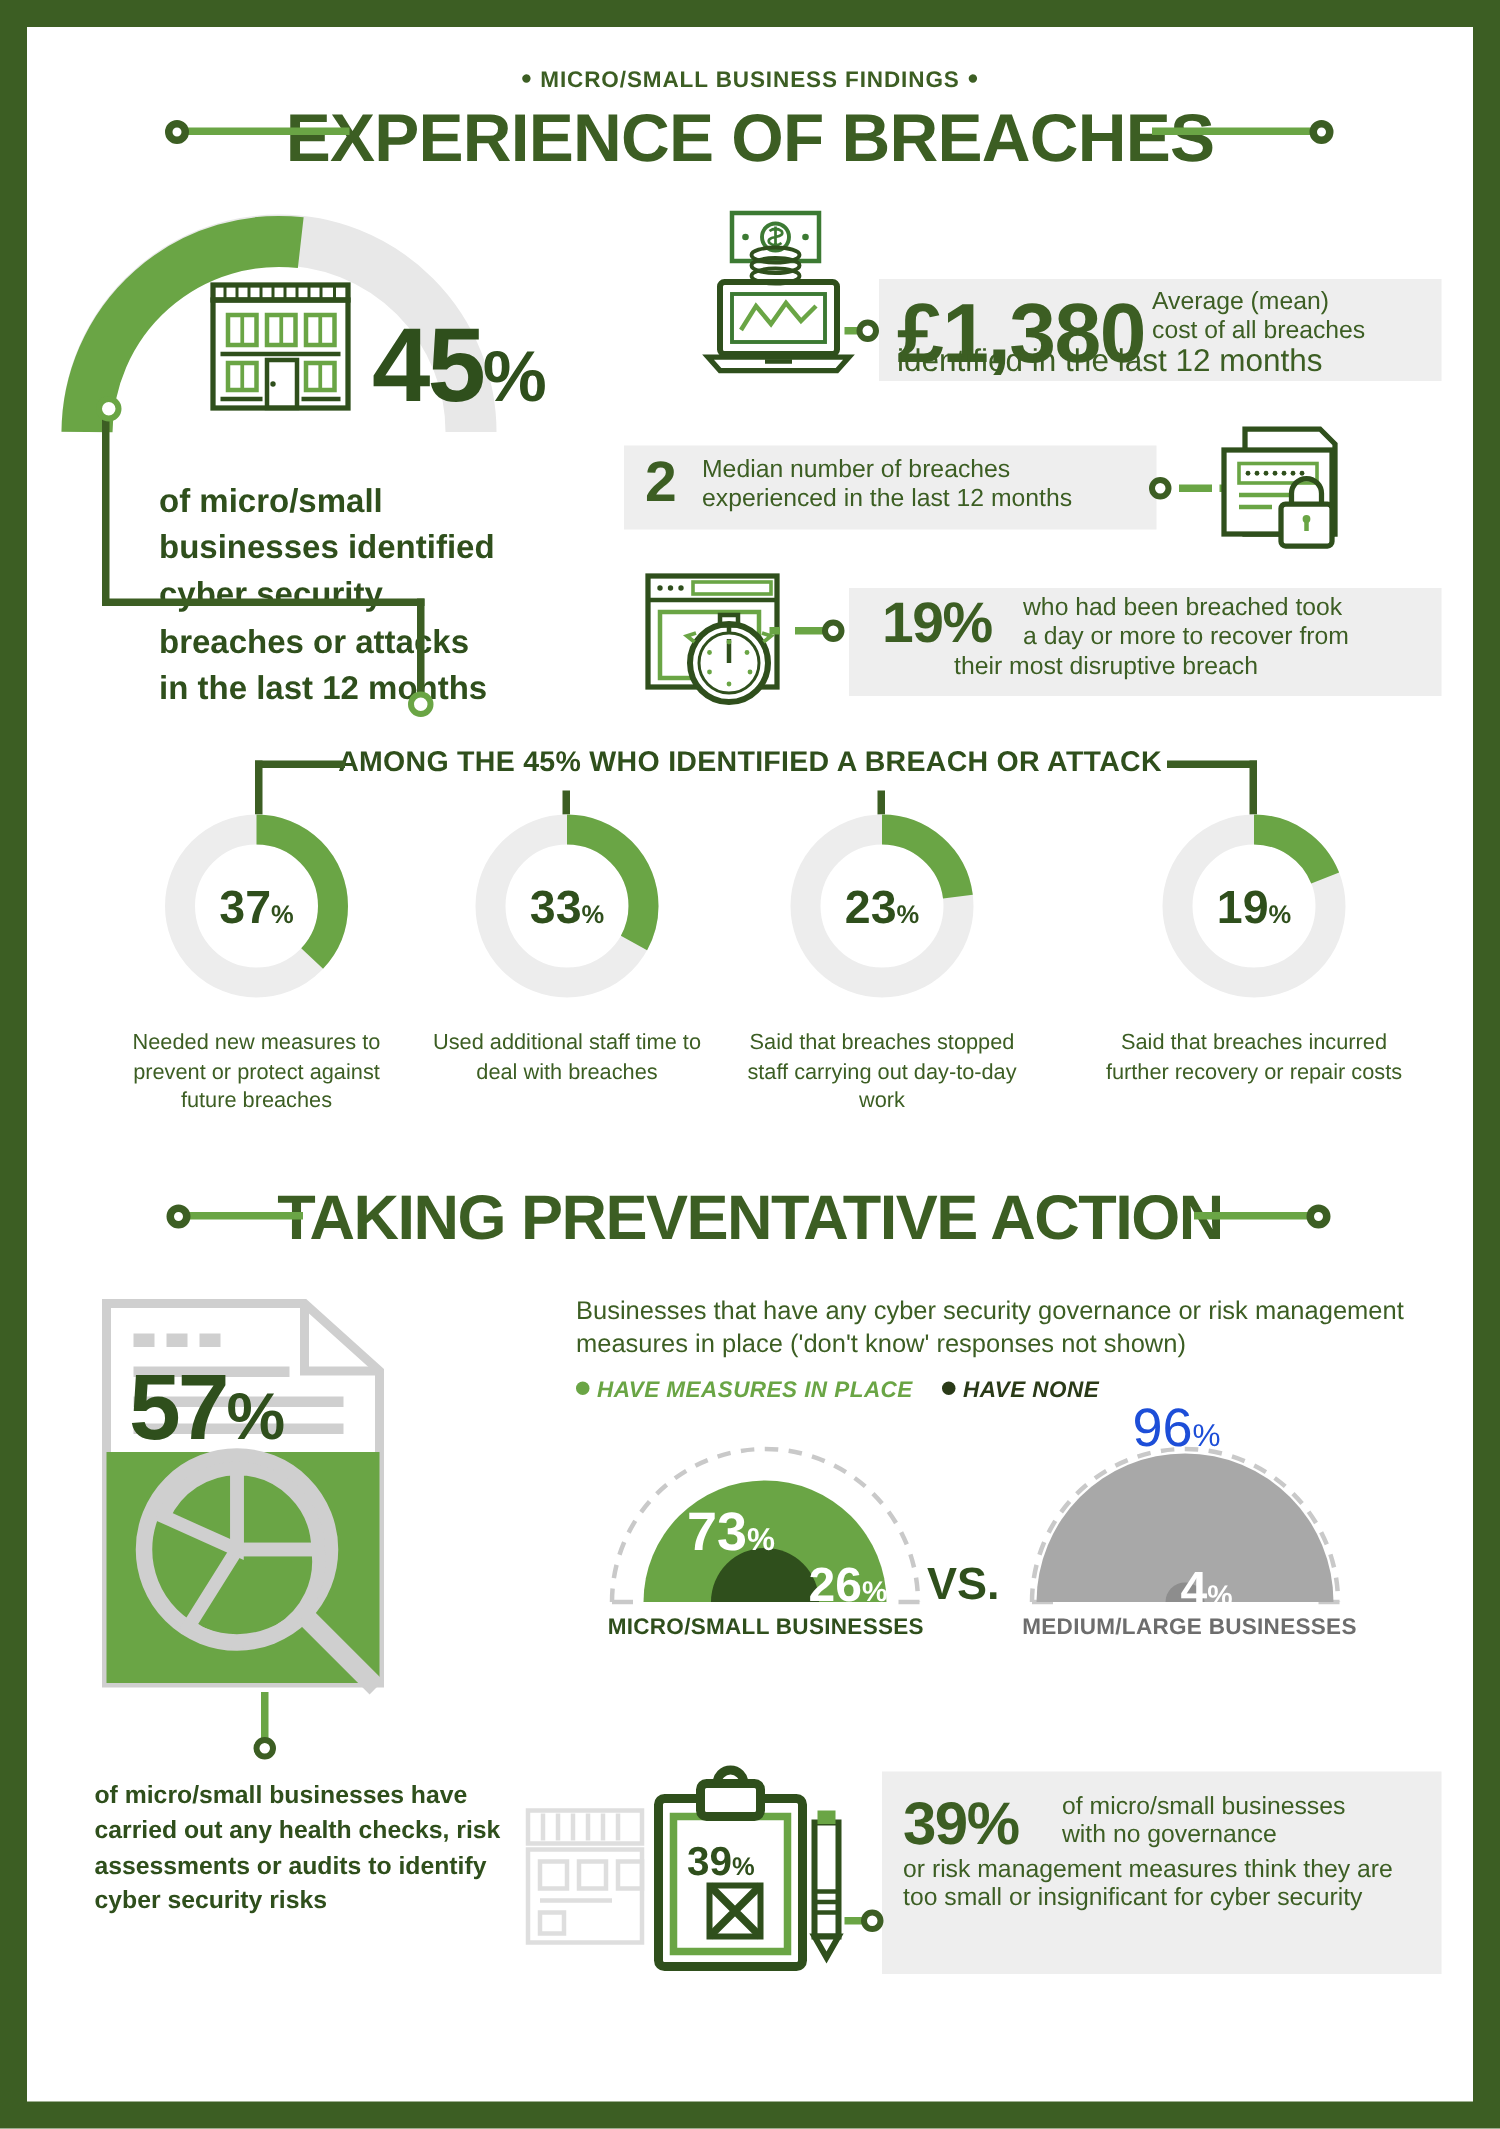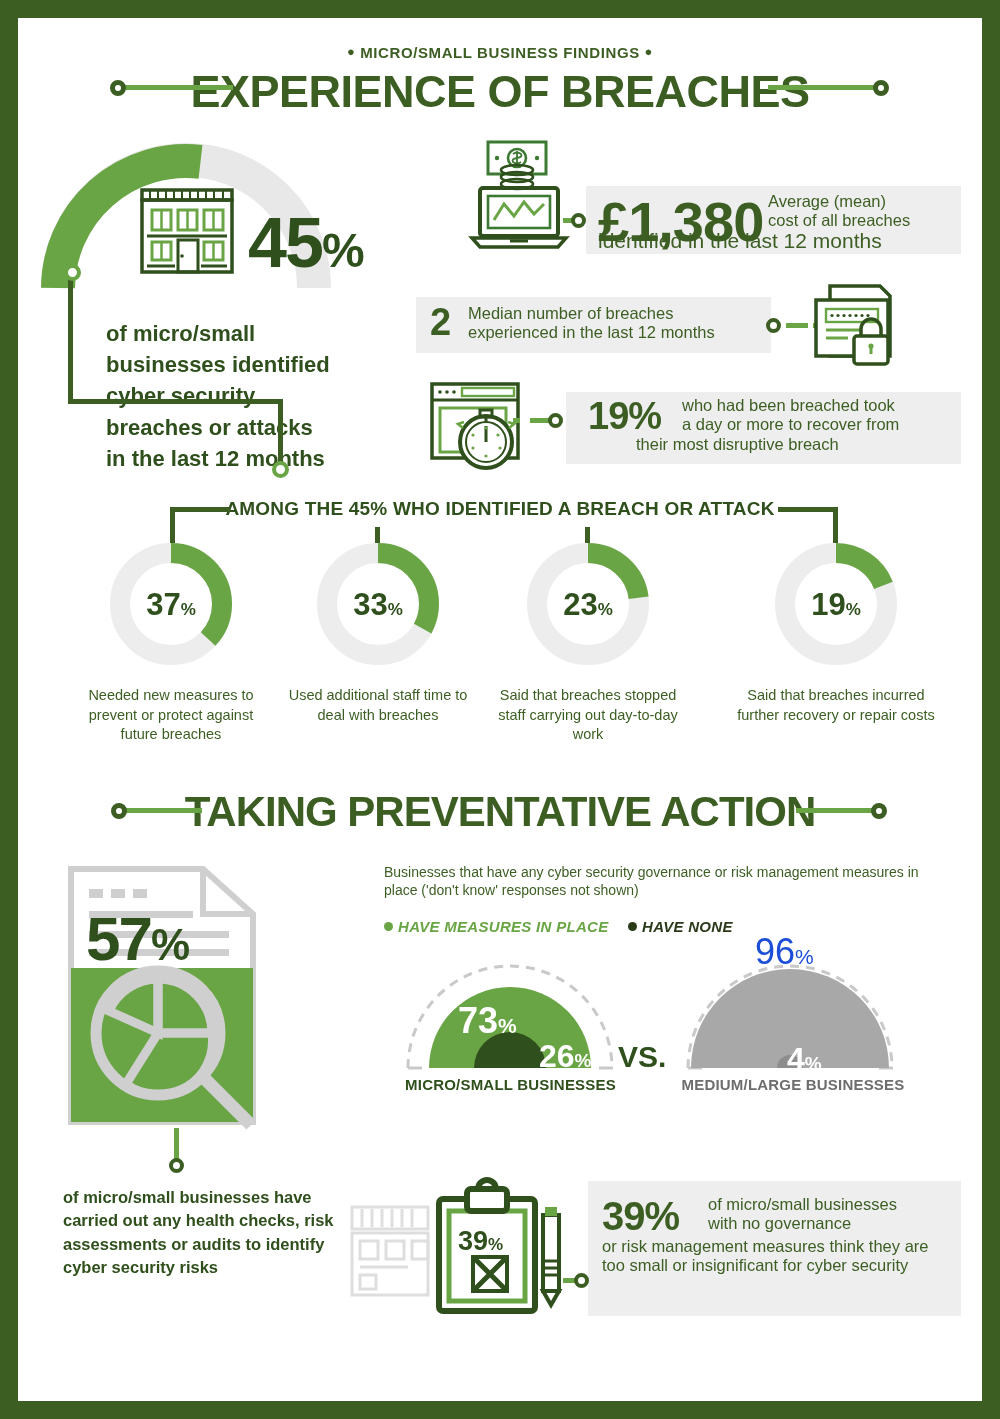--- a/index.html
+++ b/index.html
@@ -314,7 +314,7 @@
   <div class="cring" style="left:151px;top:1140px;z-index:3;"></div>
   <div class="abs boldbody" style="left:45px;top:1168px;width:285px;font-size:16.5px;">of micro/small businesses have carried out any health checks, risk assessments or audits to identify cyber security risks</div>
 
-  <div class="abs bodytext" style="left:366px;top:845px;width:570px;font-size:14px;">Businesses that have any cyber security governance or risk management measures in place ('don't know' responses not shown)</div>
+  <div class="abs bodytext" style="left:366px;top:845px;width:570px;font-size:17px;">Businesses that have any cyber security governance or risk management measures in place ('don't know' responses not shown)</div>
   <div class="legend" style="left:366px;top:900px;color:#6aa545;">
     <span class="lg-dot" style="background:#6aa545;"></span><span>HAVE MEASURES IN PLACE</span>
   </div>

